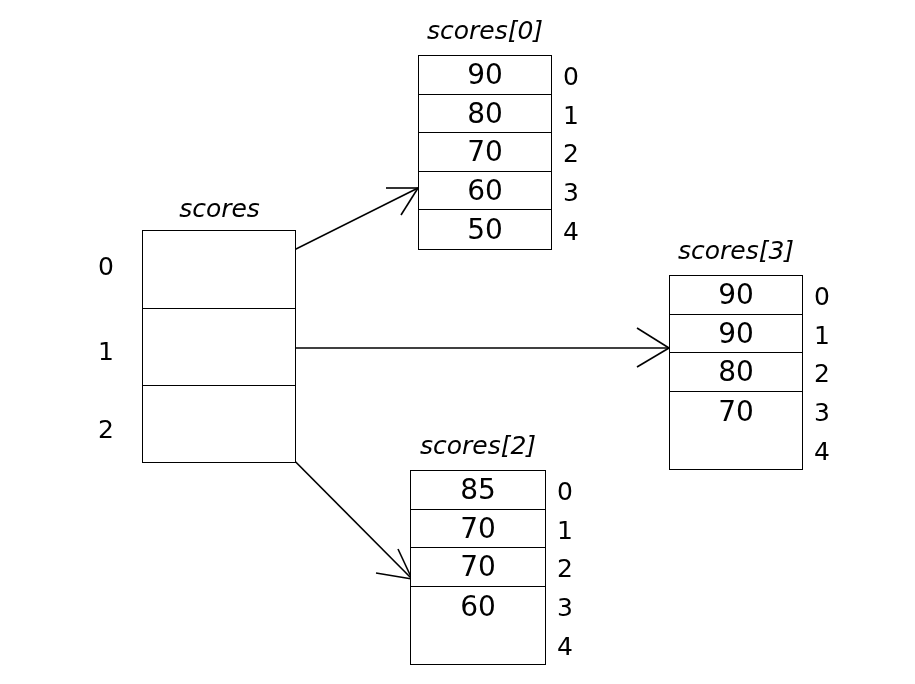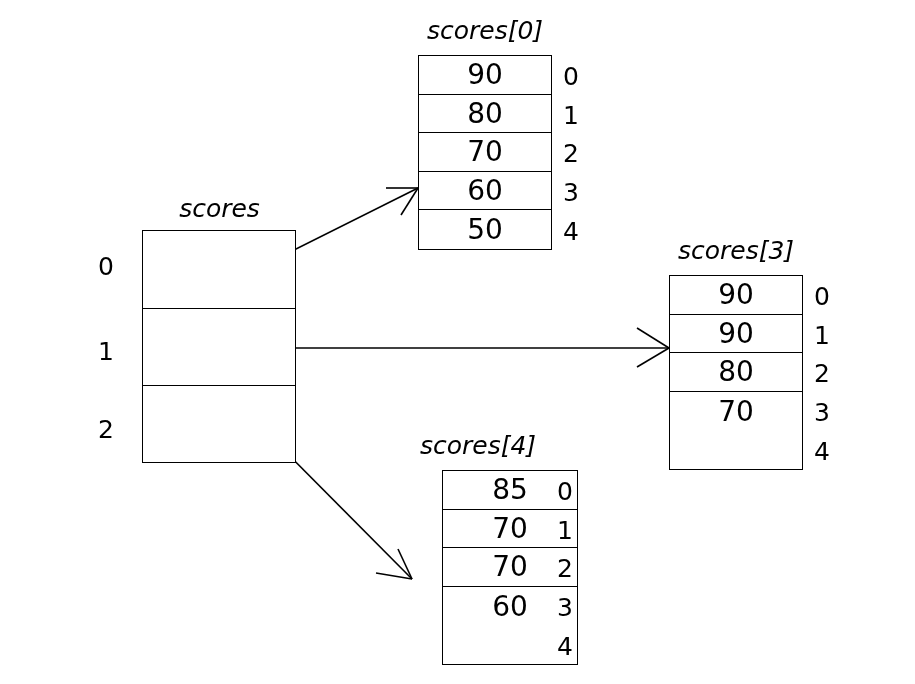--- a/index.html
+++ b/index.html
@@ -188,7 +188,7 @@
   <div class="idx-right" style="left:814px; top:439px;">4</div>
 
   <div class="array-block" id="scores2-block">
-    <div class="array-title" id="scores2-title">scores[4]</div>
+    <div class="array-title" id="scores2-title">scores[2]</div>
     <div class="array-box" id="scores2-box">
       <div class="cell">85</div>
       <div class="cell">70</div>

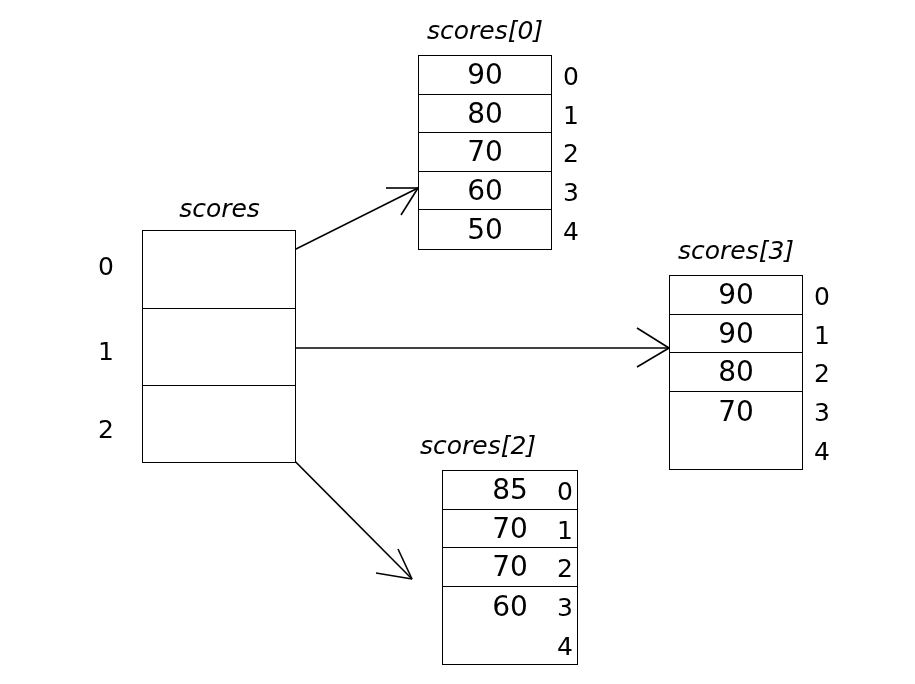--- a/index.html
+++ b/index.html
@@ -113,7 +113,7 @@
   
   #scores2-block { left: 410px; top: 431px; width: 136px; }
   #scores2-title { top: 0px; }
-  #scores2-box { left: 0px; top: 39px; width: 136px; height: 195px; margin-left: 32px; }
+  #scores2-box { left: 0px; top: 39px; width: 136px; height: 195px; }
   #scores2-box .cell { height: 38.6px; }
 </style>
 </head>

